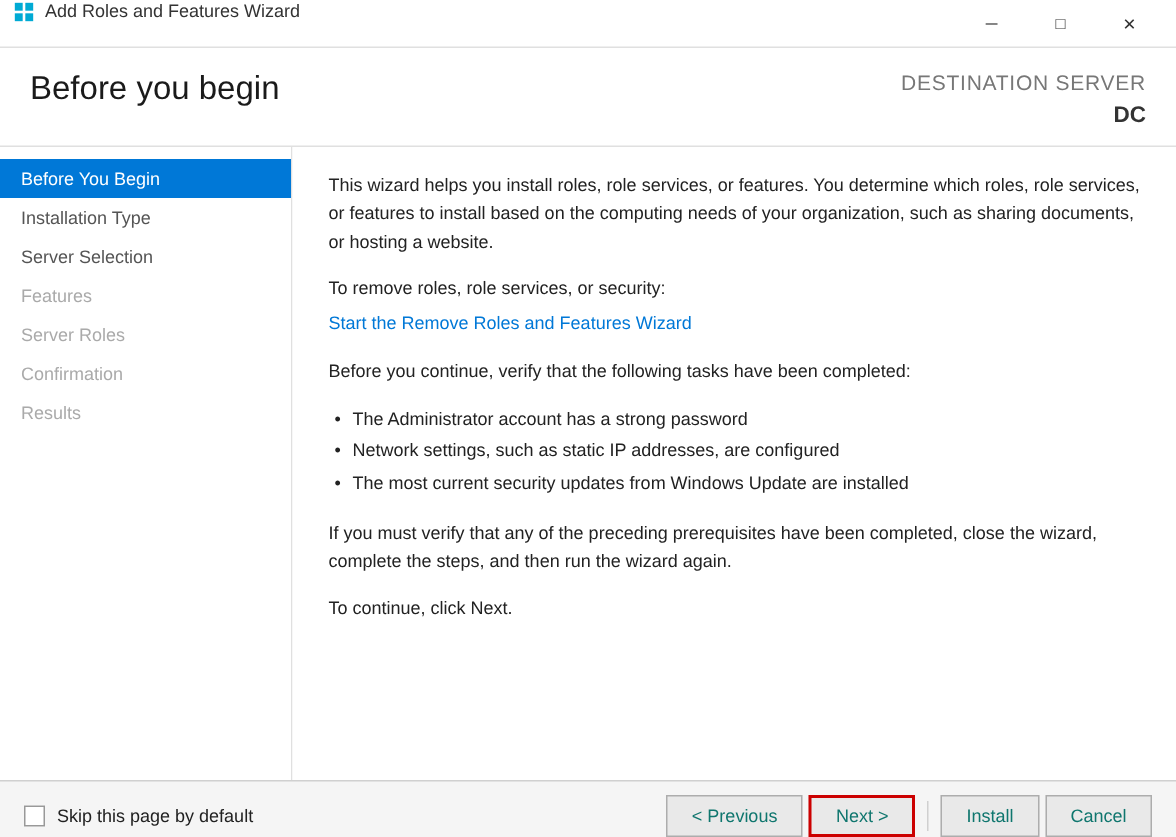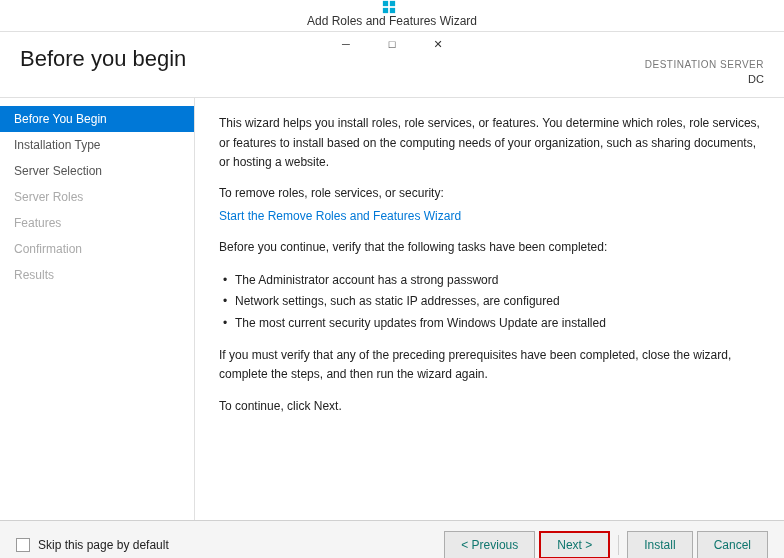--- a/index.html
+++ b/index.html
@@ -15,10 +15,8 @@
       background: #ffffff;
       height: 32px;
       display: flex;
-      align-items: center;
       padding: 0 8px;
       border-bottom: 1px solid #e0e0e0;
-      flex-direction: column;
     }
     .title-bar-icon {
       width: 16px;

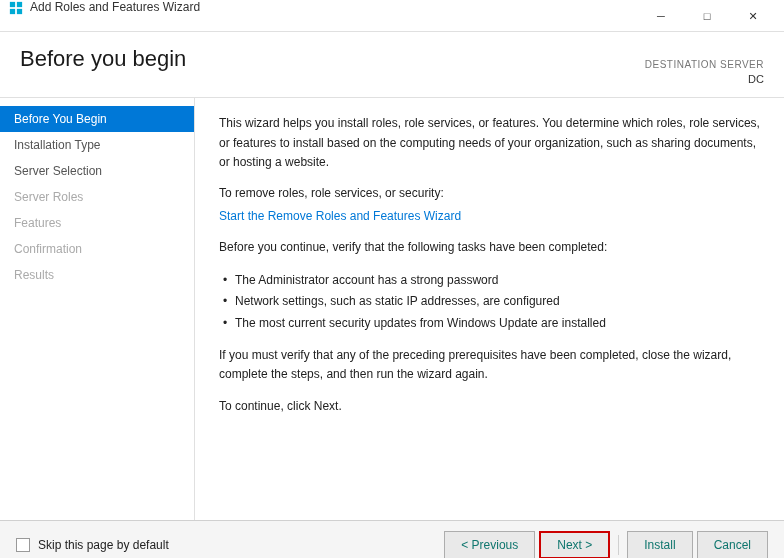--- a/index.html
+++ b/index.html
@@ -67,11 +67,10 @@
       line-height: 1.4;
     }
     .destination-label {
-      font-size: 10px;
+      font-size: 14px;
       color: #777;
       letter-spacing: 0.5px;
       text-transform: uppercase;
-      margin-top: 12px;
     }
     .destination-name {
       font-size: 11px;

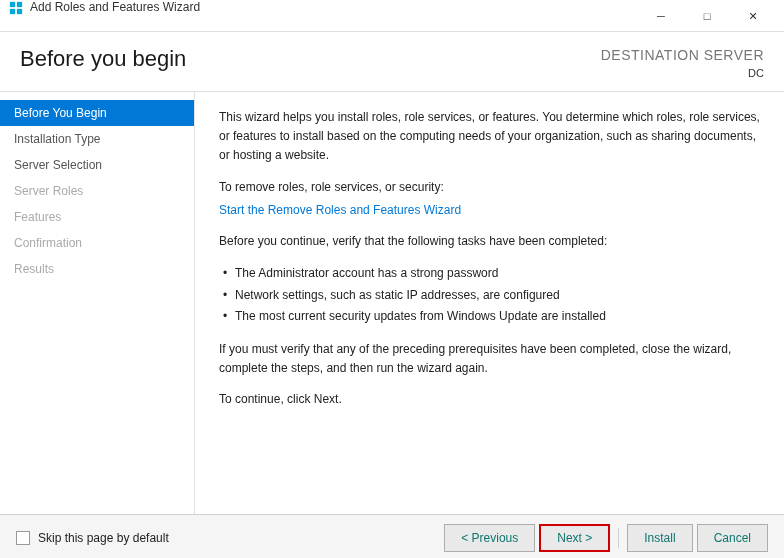--- a/index.html
+++ b/index.html
@@ -73,9 +73,9 @@
       text-transform: uppercase;
     }
     .destination-name {
-      font-size: 11px;
+      font-size: 15px;
       color: #333;
-      font-weight: 400;
+      font-weight: 700;
     }
     .main-content {
       display: flex;

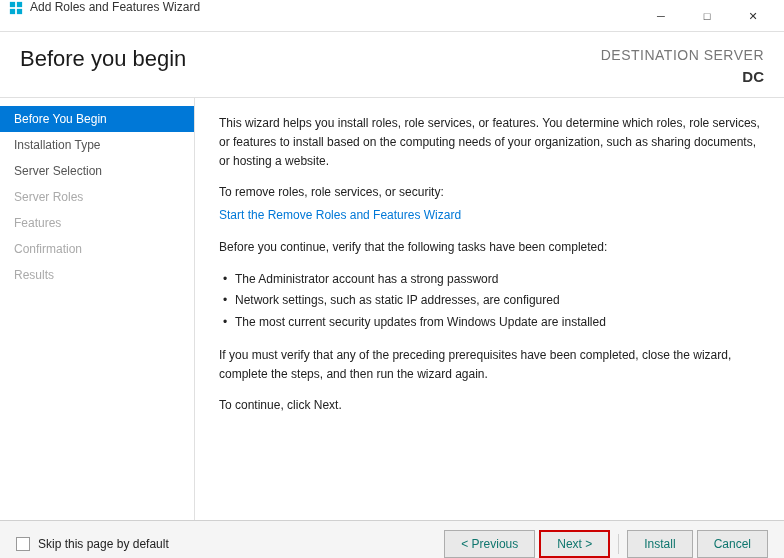--- a/index.html
+++ b/index.html
@@ -241,10 +241,10 @@
       <span>Server Selection</span>
     </div>
     <div class="sidebar-item disabled">
+      <span>Features</span>
+    </div>
+    <div class="sidebar-item disabled">
       <span>Server Roles</span>
-    </div>
-    <div class="sidebar-item disabled">
-      <span>Features</span>
     </div>
     <div class="sidebar-item disabled">
       <span>Confirmation</span>

